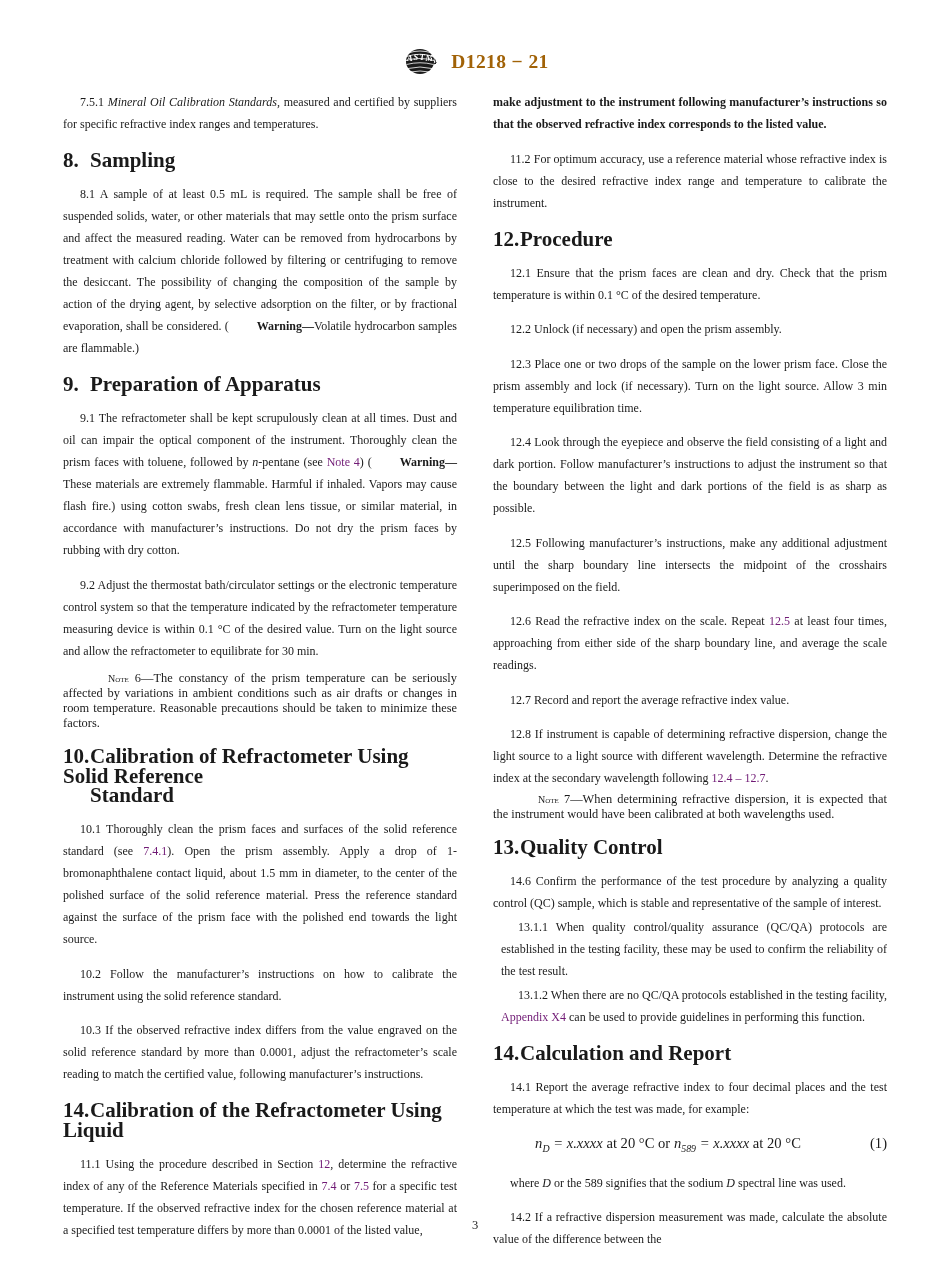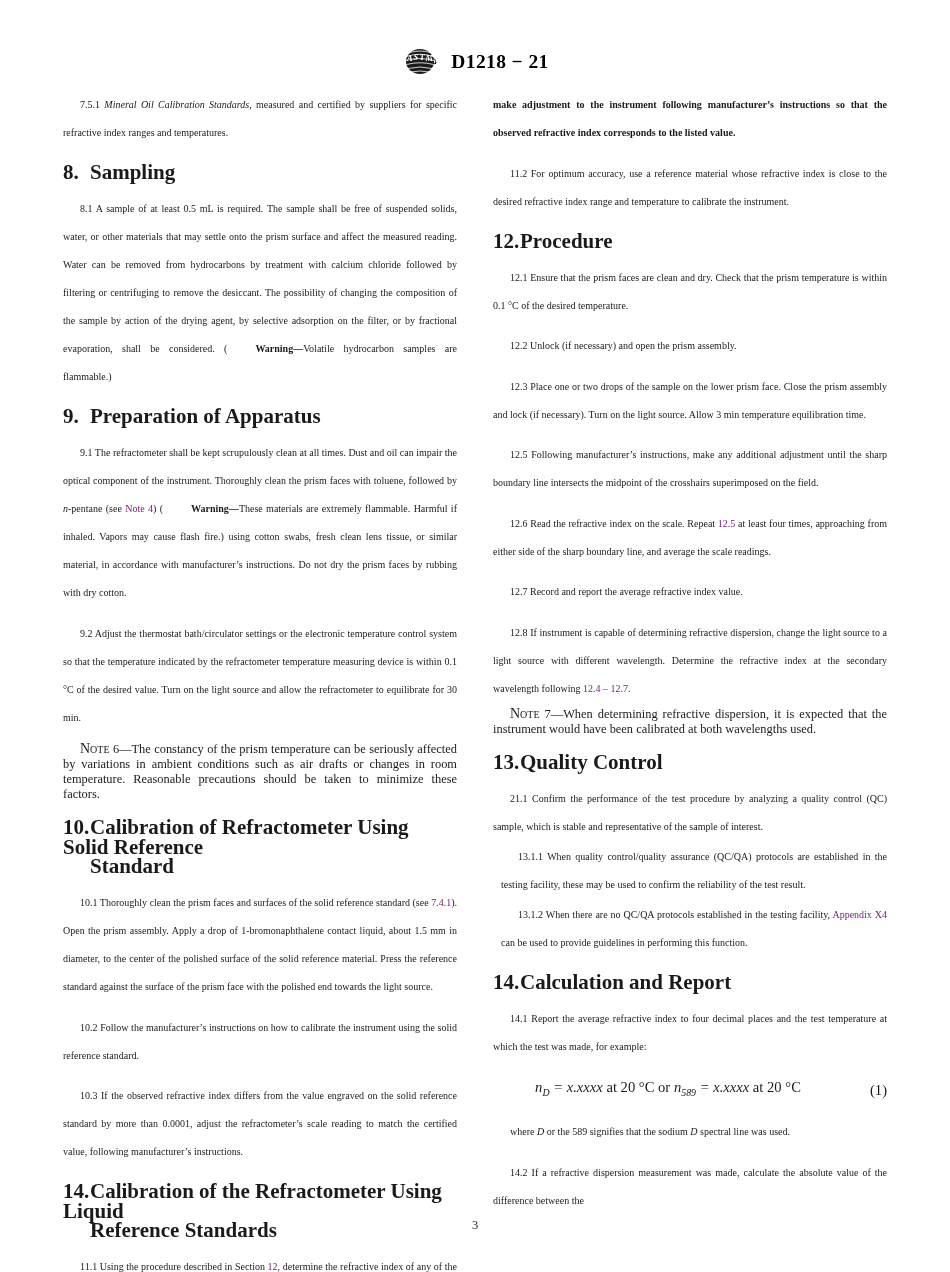--- a/index.html
+++ b/index.html
@@ -37,7 +37,7 @@
     font-size: 19.5px;
     font-weight: bold;
     letter-spacing: 0.4px;
-    color: #000000;
+    color: #a16207;
     white-space: nowrap;
   }
 

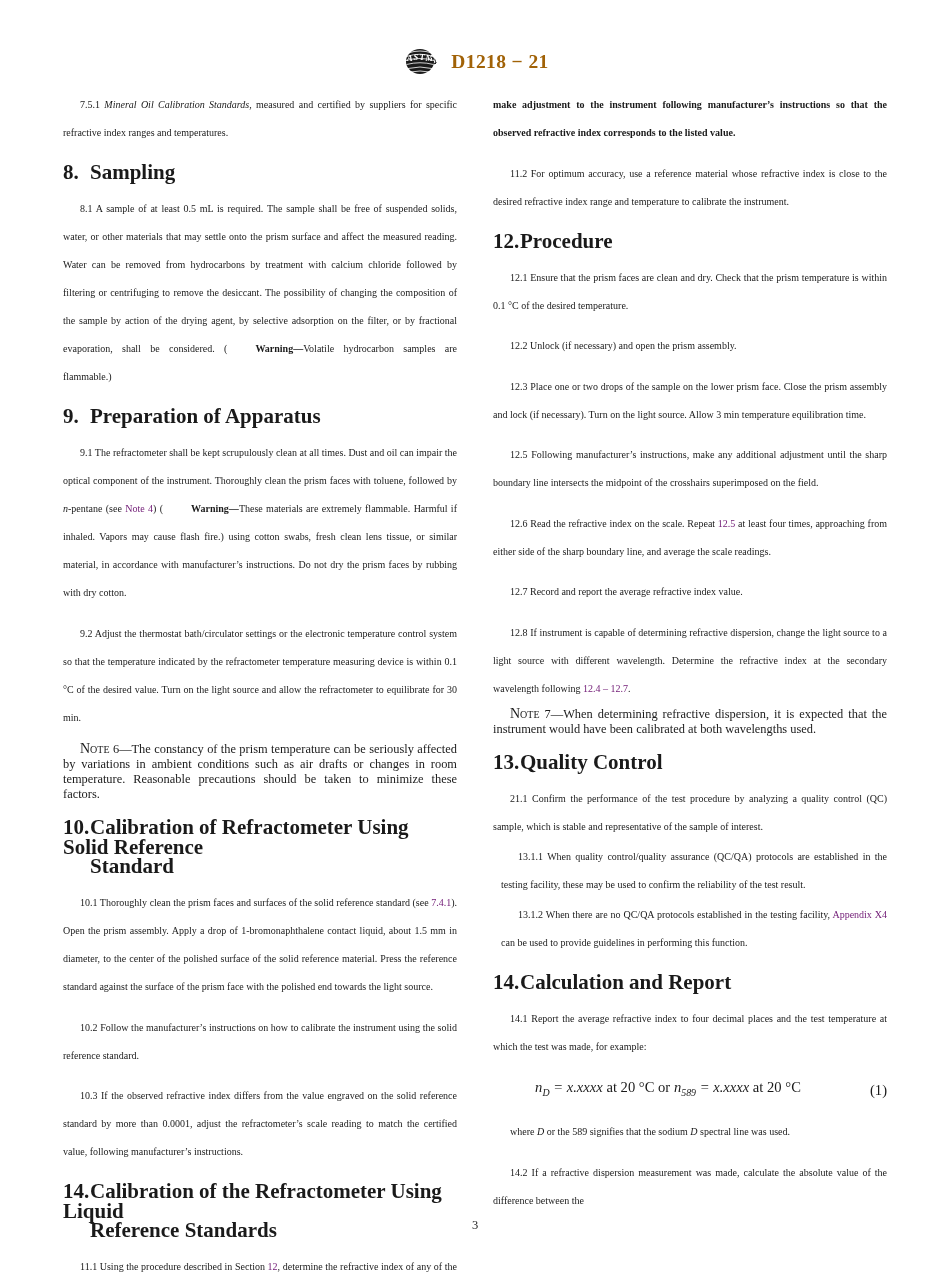--- a/index.html
+++ b/index.html
@@ -57,8 +57,8 @@
   
   p.body {
     margin: 0 0 0 0;
-    font-size: 10px;
-    line-height: 28px;
+    font-size: 12px;
+    line-height: 22px;
     text-align: justify;
     text-justify: inter-word;
     text-indent: 17px;

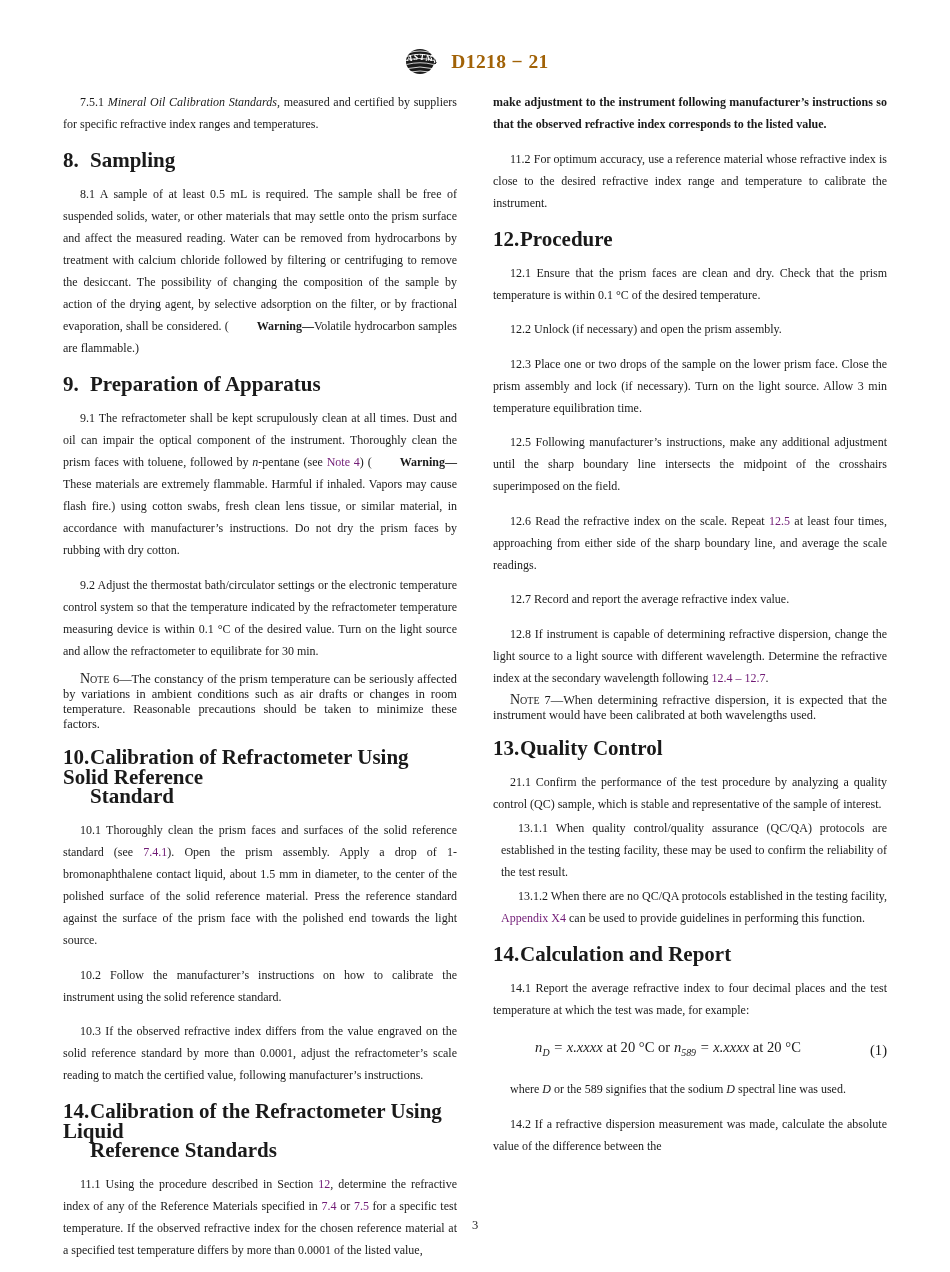--- a/index.html
+++ b/index.html
@@ -225,6 +225,7 @@
       <p class="body gap">12.1 Ensure that the prism faces are clean and dry. Check that the prism temperature is within 0.1 °C of the desired temperature.</p>
       <p class="body gap">12.2 Unlock (if necessary) and open the prism assembly.</p>
       <p class="body gap">12.3 Place one or two drops of the sample on the lower prism face. Close the prism assembly and lock (if necessary). Turn on the light source. Allow 3 min temperature equilibration time.</p>
+      <p class="body gap">12.4 Look through the eyepiece and observe the field consisting of a light and dark portion. Follow manufacturer’s instructions to adjust the instrument so that the boundary between the light and dark portions of the field is as sharp as possible.</p>
       <p class="body gap">12.5 Following manufacturer’s instructions, make any additional adjustment until the sharp boundary line intersects the midpoint of the crosshairs superimposed on the field.</p>
 
       <p class="body gap"><span>12.6 Read the refractive index on the scale. Repeat </span><span class="ref">12.5</span><span> at least four times, approaching from either side of the sharp boundary line, and average the scale readings.</span></p>

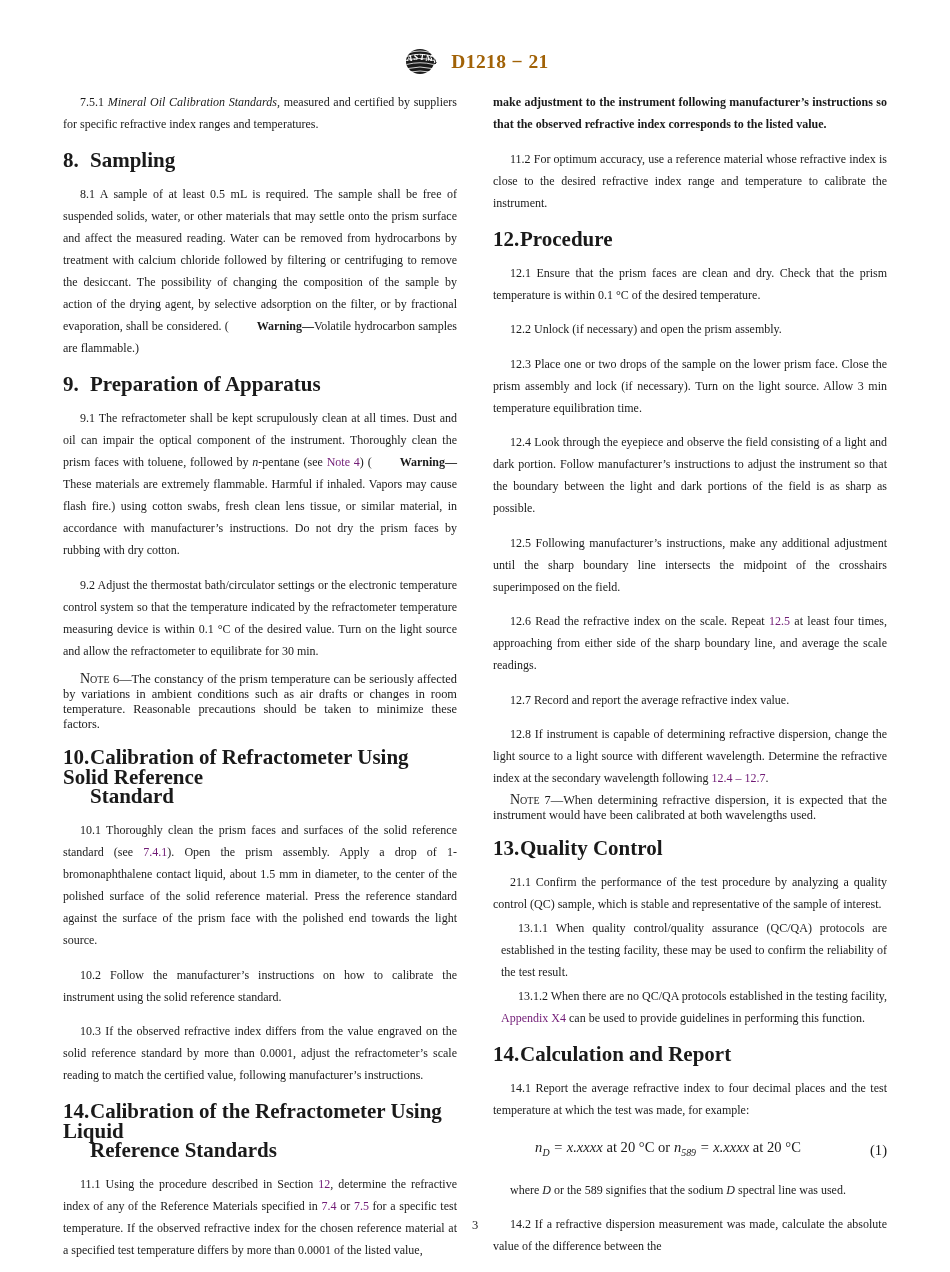--- a/index.html
+++ b/index.html
@@ -110,7 +110,8 @@
   }
   .note-label {
     font-variant: small-caps;
-    font-size: 14px;
+    font-size: 10px;
+    margin-left: 28px;
   }
 
   .ital { font-style: italic; }

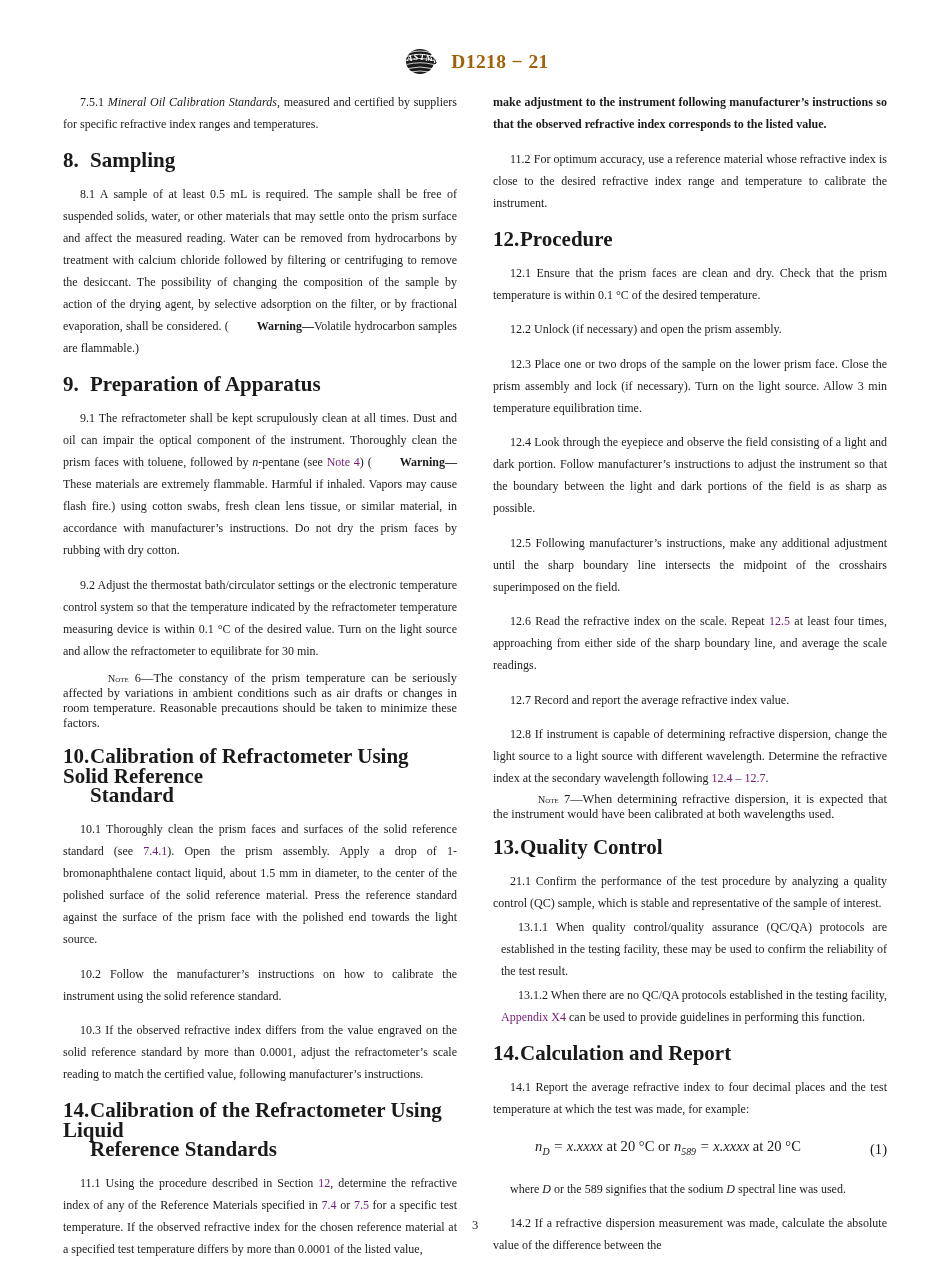--- a/index.html
+++ b/index.html
@@ -239,7 +239,7 @@
 
       <h2 class="section gap"><span class="hang">13.</span><span>Quality Control</span></h2>
 
-      <p class="body gap">21.1 Confirm the performance of the test procedure by analyzing a quality control (QC) sample, which is stable and representative of the sample of interest.</p>
+      <p class="body gap">14.6 Confirm the performance of the test procedure by analyzing a quality control (QC) sample, which is stable and representative of the sample of interest.</p>
       <p class="body gap-sm">13.1.1 When quality control/quality assurance (QC/QA) protocols are established in the testing facility, these may be used to confirm the reliability of the test result.</p>
 
       <p class="body gap-sm"><span>13.1.2 When there are no QC/QA protocols established in the testing facility, </span><span class="ref">Appendix X4</span><span> can be used to provide guidelines in performing this function.</span></p>

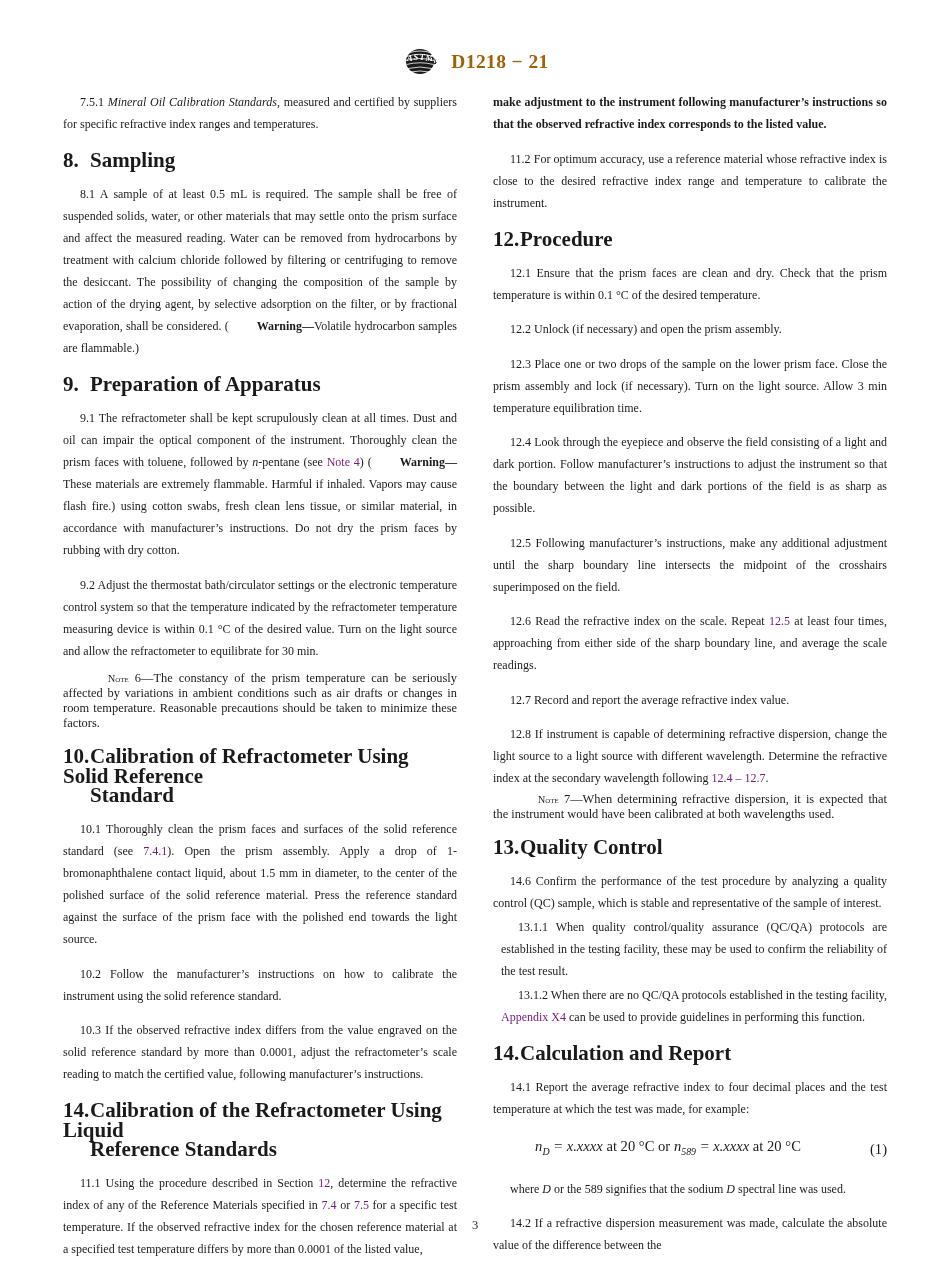--- a/index.html
+++ b/index.html
@@ -209,7 +209,7 @@
 
       <p class="body gap">10.3 If the observed refractive index differs from the value engraved on the solid reference standard by more than 0.0001, adjust the refractometer’s scale reading to match the certified value, following manufacturer’s instructions.</p>
 
-      <h2 class="section gap"><span class="hang">14.</span><span>Calibration of the Refractometer Using Liquid</span><span class="wrap2">Reference Standards</span></h2>
+      <h2 class="section gap"><span class="hang">14.</span><span>Calibration of the Refractometer Using Liquid</span></h2>
 
       <p class="body gap"><span></span><span>11.1 Using the procedure described in Section </span><span class="ref">12</span><span>, determine the refractive index of any of the Reference Materials specified in </span><span class="ref">7.4</span><span> or </span><span class="ref">7.5</span><span> for a specific test temperature. If the observed refractive index for the chosen reference material at a specified test temperature differs by more than 0.0001 of the listed value,</span></p>
 

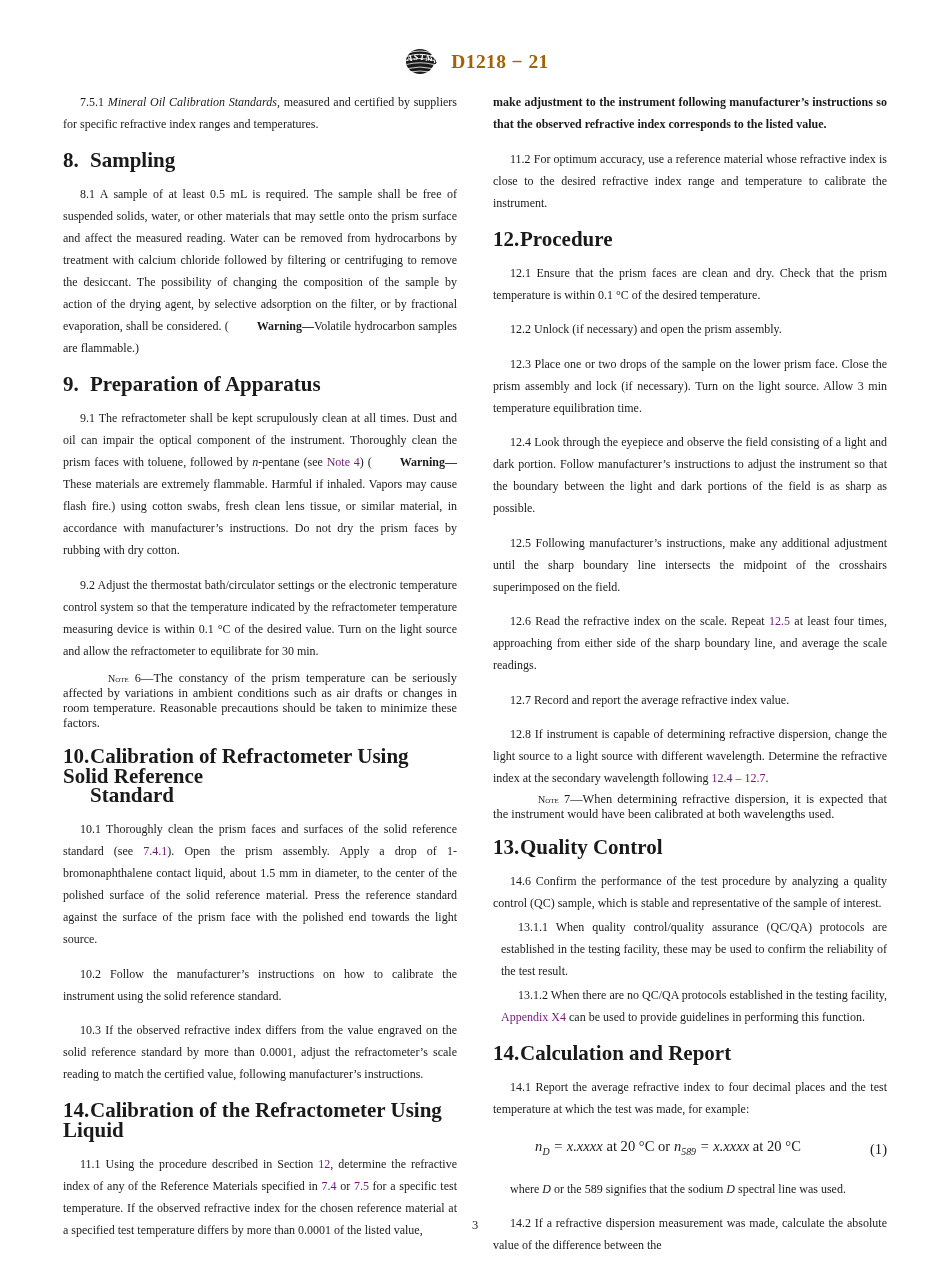--- a/index.html
+++ b/index.html
@@ -121,10 +121,10 @@
   
   .equation-row {
     display: flex;
-    align-items: center;
+    align-items: flex-start;
     margin-top: 13px;
     font-size: 14.6px;
-    line-height: 26px;
+    line-height: 20px;
   }
   .equation-body {
     flex: 1;

